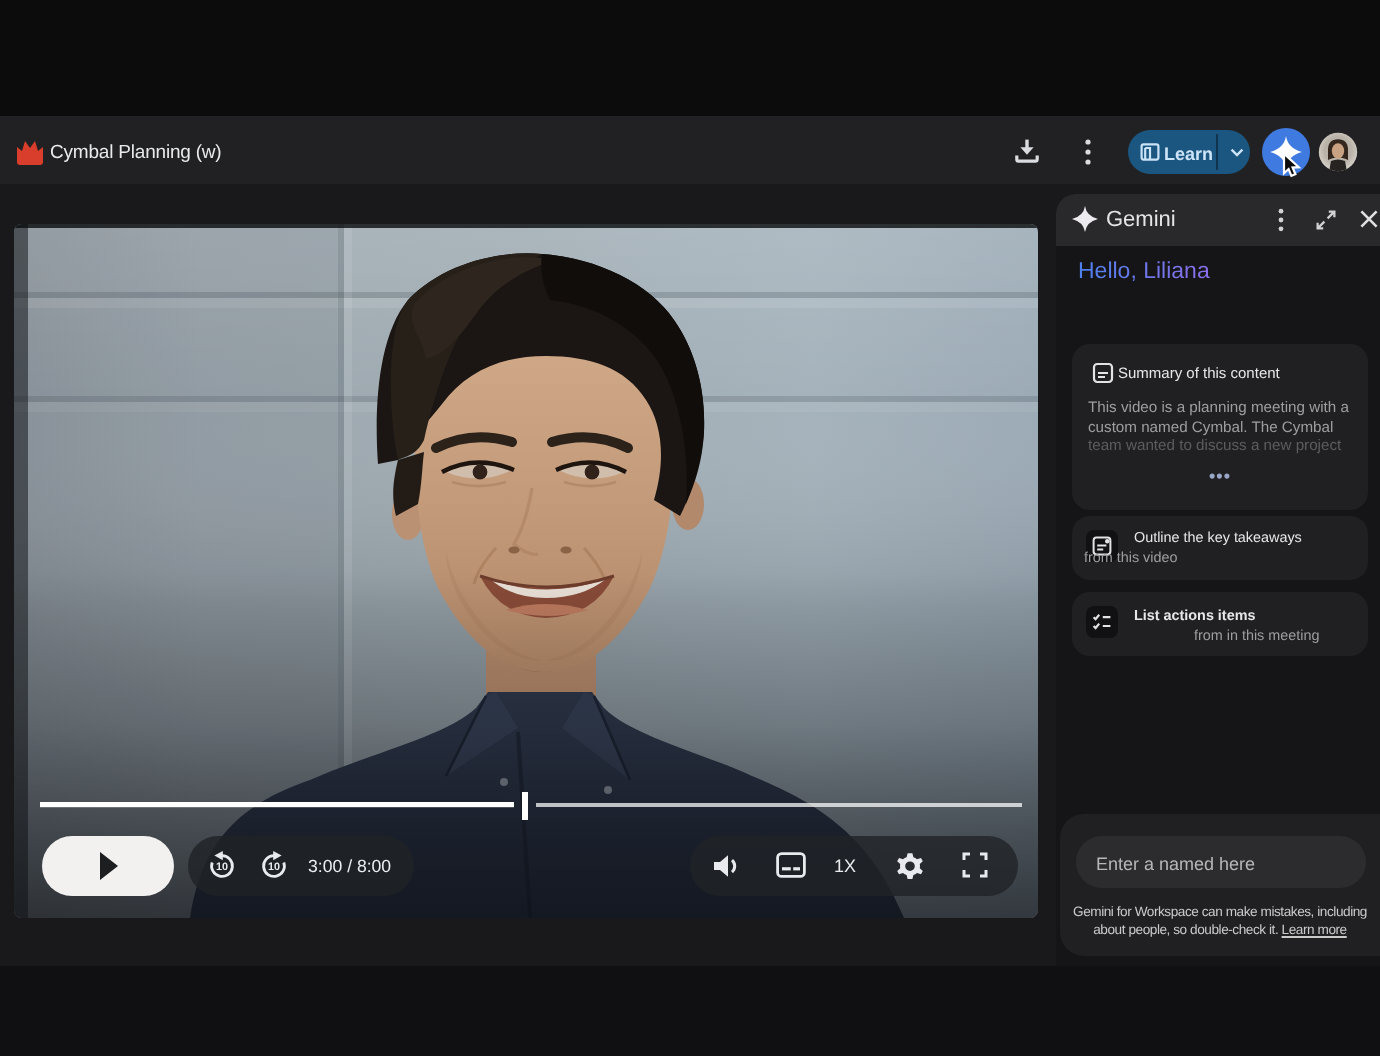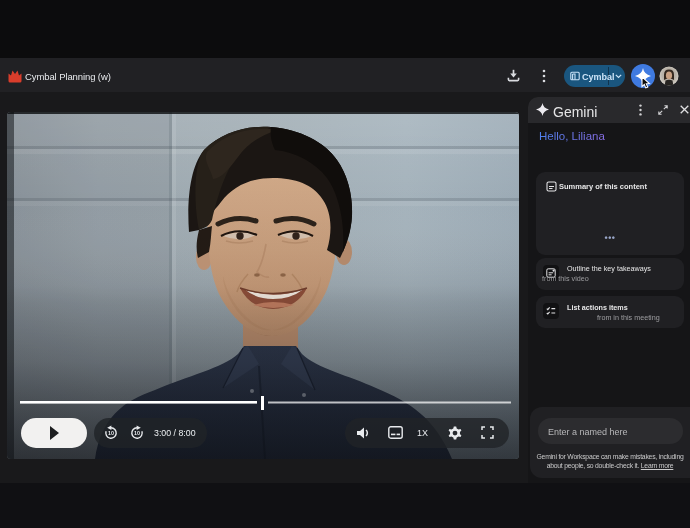--- a/index.html
+++ b/index.html
@@ -45,7 +45,7 @@
       <path d="M2.6 3 L2.6 8.8 M2.6 3 L5 3 L5 8.8"></path>
     </g>
   </svg>
-  <div class="abs" style="left:582px;top:71.5px;font-size:9px;font-weight:bold;color:#cde4f8">Cymbal</div>
+  <div class="abs" style="left:582px;top:71.5px;font-size:9px;font-weight:bold;color:#cde4f8">Learn</div>
   <svg class="abs" style="left:614.5px;top:74px" width="7" height="5" viewBox="0 0 7 5">
     <path d="M0.8 0.8 L3.5 3.5 L6.2 0.8" stroke="#cde4f8" stroke-width="1.2" fill="none"></path>
   </svg>

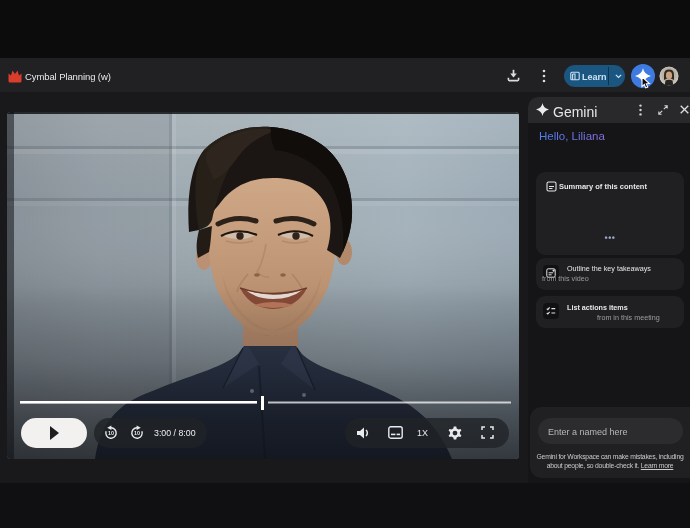--- a/index.html
+++ b/index.html
@@ -230,7 +230,7 @@
   <svg class="abs" style="left:536px;top:103px" width="13" height="13" viewBox="0 0 13 13">
     <path d="M6.5 0 Q7.2 5 13 6.5 Q7.2 8 6.5 13 Q5.8 8 0 6.5 Q5.8 5 6.5 0 Z" fill="#eceaef"></path>
   </svg>
-  <div class="abs" style="left:553px;top:104px;font-size:14px;font-weight:500;color:#e5e5e6">Gemini</div>
+  <div class="abs" style="left:553px;top:104px;font-size:11px;font-weight:500;color:#e5e5e6">Gemini</div>
   <svg class="abs" style="left:638px;top:104px" width="5" height="12" viewBox="0 0 5 12">
     <circle cx="2.5" cy="1.6" r="1.2" fill="#d2d2d4"></circle>
       <circle cx="2.5" cy="6" r="1.2" fill="#d2d2d4"></circle>

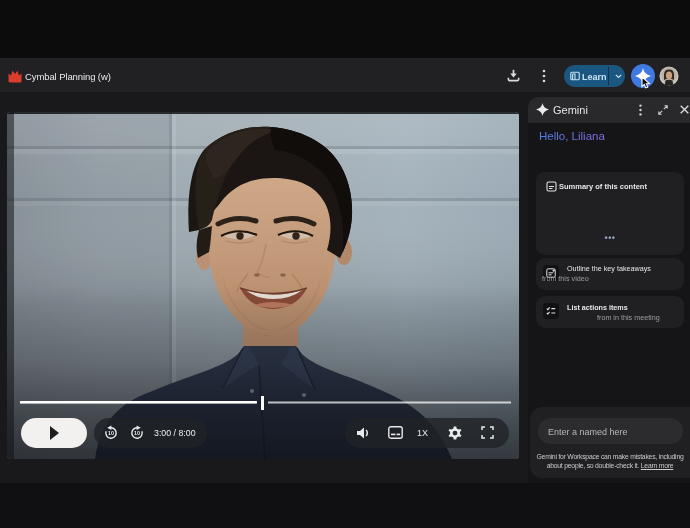--- a/index.html
+++ b/index.html
@@ -257,7 +257,7 @@
       <path d="M3 5.5 L8 5.5 M3 7.5 L6.5 7.5"></path>
     </g>
   </svg>
-  <div class="abs" style="left:559px;top:182px;font-size:7.5px;font-weight:bold;color:#e7e7e8">Summary of this content</div>
+  <div class="abs" style="left:559px;top:182px;font-size:7.5px;font-weight:normal;color:#e7e7e8">Summary of this content</div>
   <div class="abs" style="left:536px;top:233px;width:148px;text-align:center;font-size:9px;letter-spacing:0.5px;color:#99a6c8;font-weight:bold">•••</div>
 
   <div class="abs" style="left:536px;top:258px;width:148px;height:32px;background:#202023;border-radius:9px"></div>

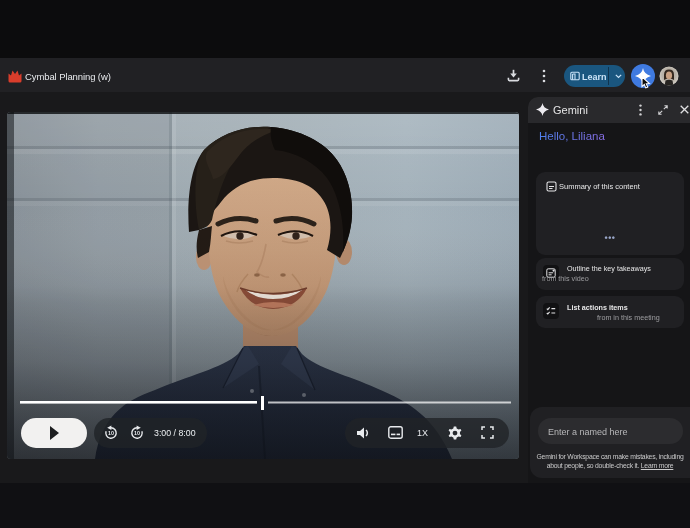--- a/index.html
+++ b/index.html
@@ -258,6 +258,7 @@
     </g>
   </svg>
   <div class="abs" style="left:559px;top:182px;font-size:7.5px;font-weight:normal;color:#e7e7e8">Summary of this content</div>
+  <div class="abs" style="left:544px;top:199px;width:136px;font-size:7.6px;line-height:9.7px;color:#9e9ea1">This video is a planning meeting with a custom named Cymbal. The Cymbal <span style="color:#5c5c60">team wanted to discuss a new project</span></div>
   <div class="abs" style="left:536px;top:233px;width:148px;text-align:center;font-size:9px;letter-spacing:0.5px;color:#99a6c8;font-weight:bold">•••</div>
 
   <div class="abs" style="left:536px;top:258px;width:148px;height:32px;background:#202023;border-radius:9px"></div>

